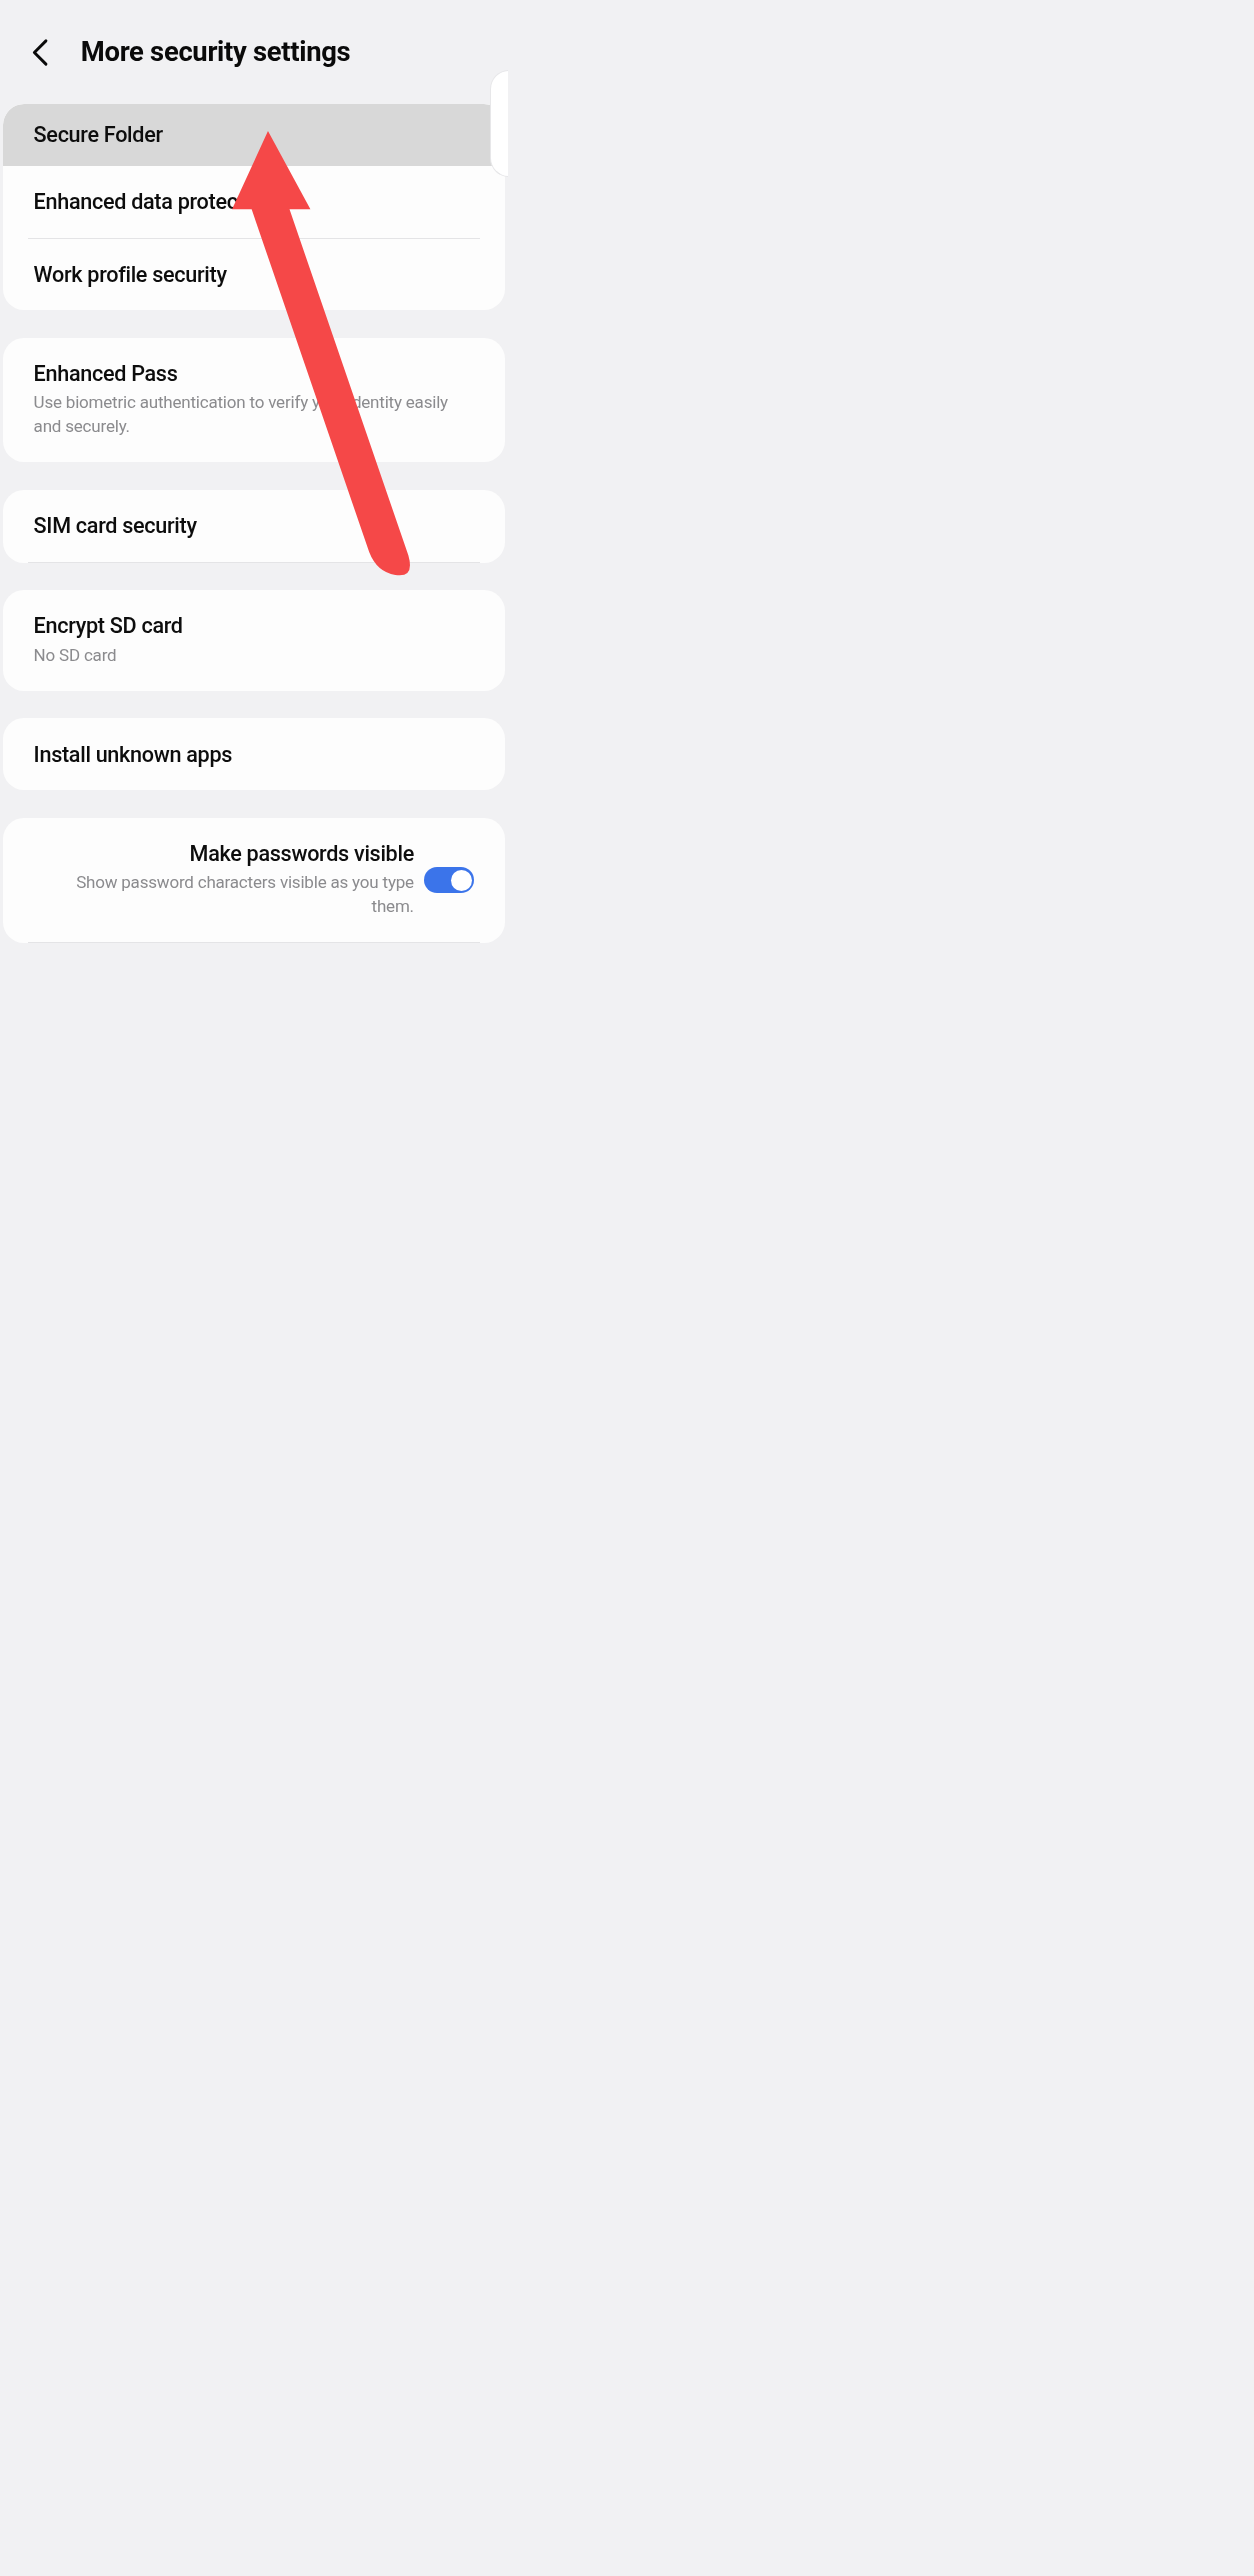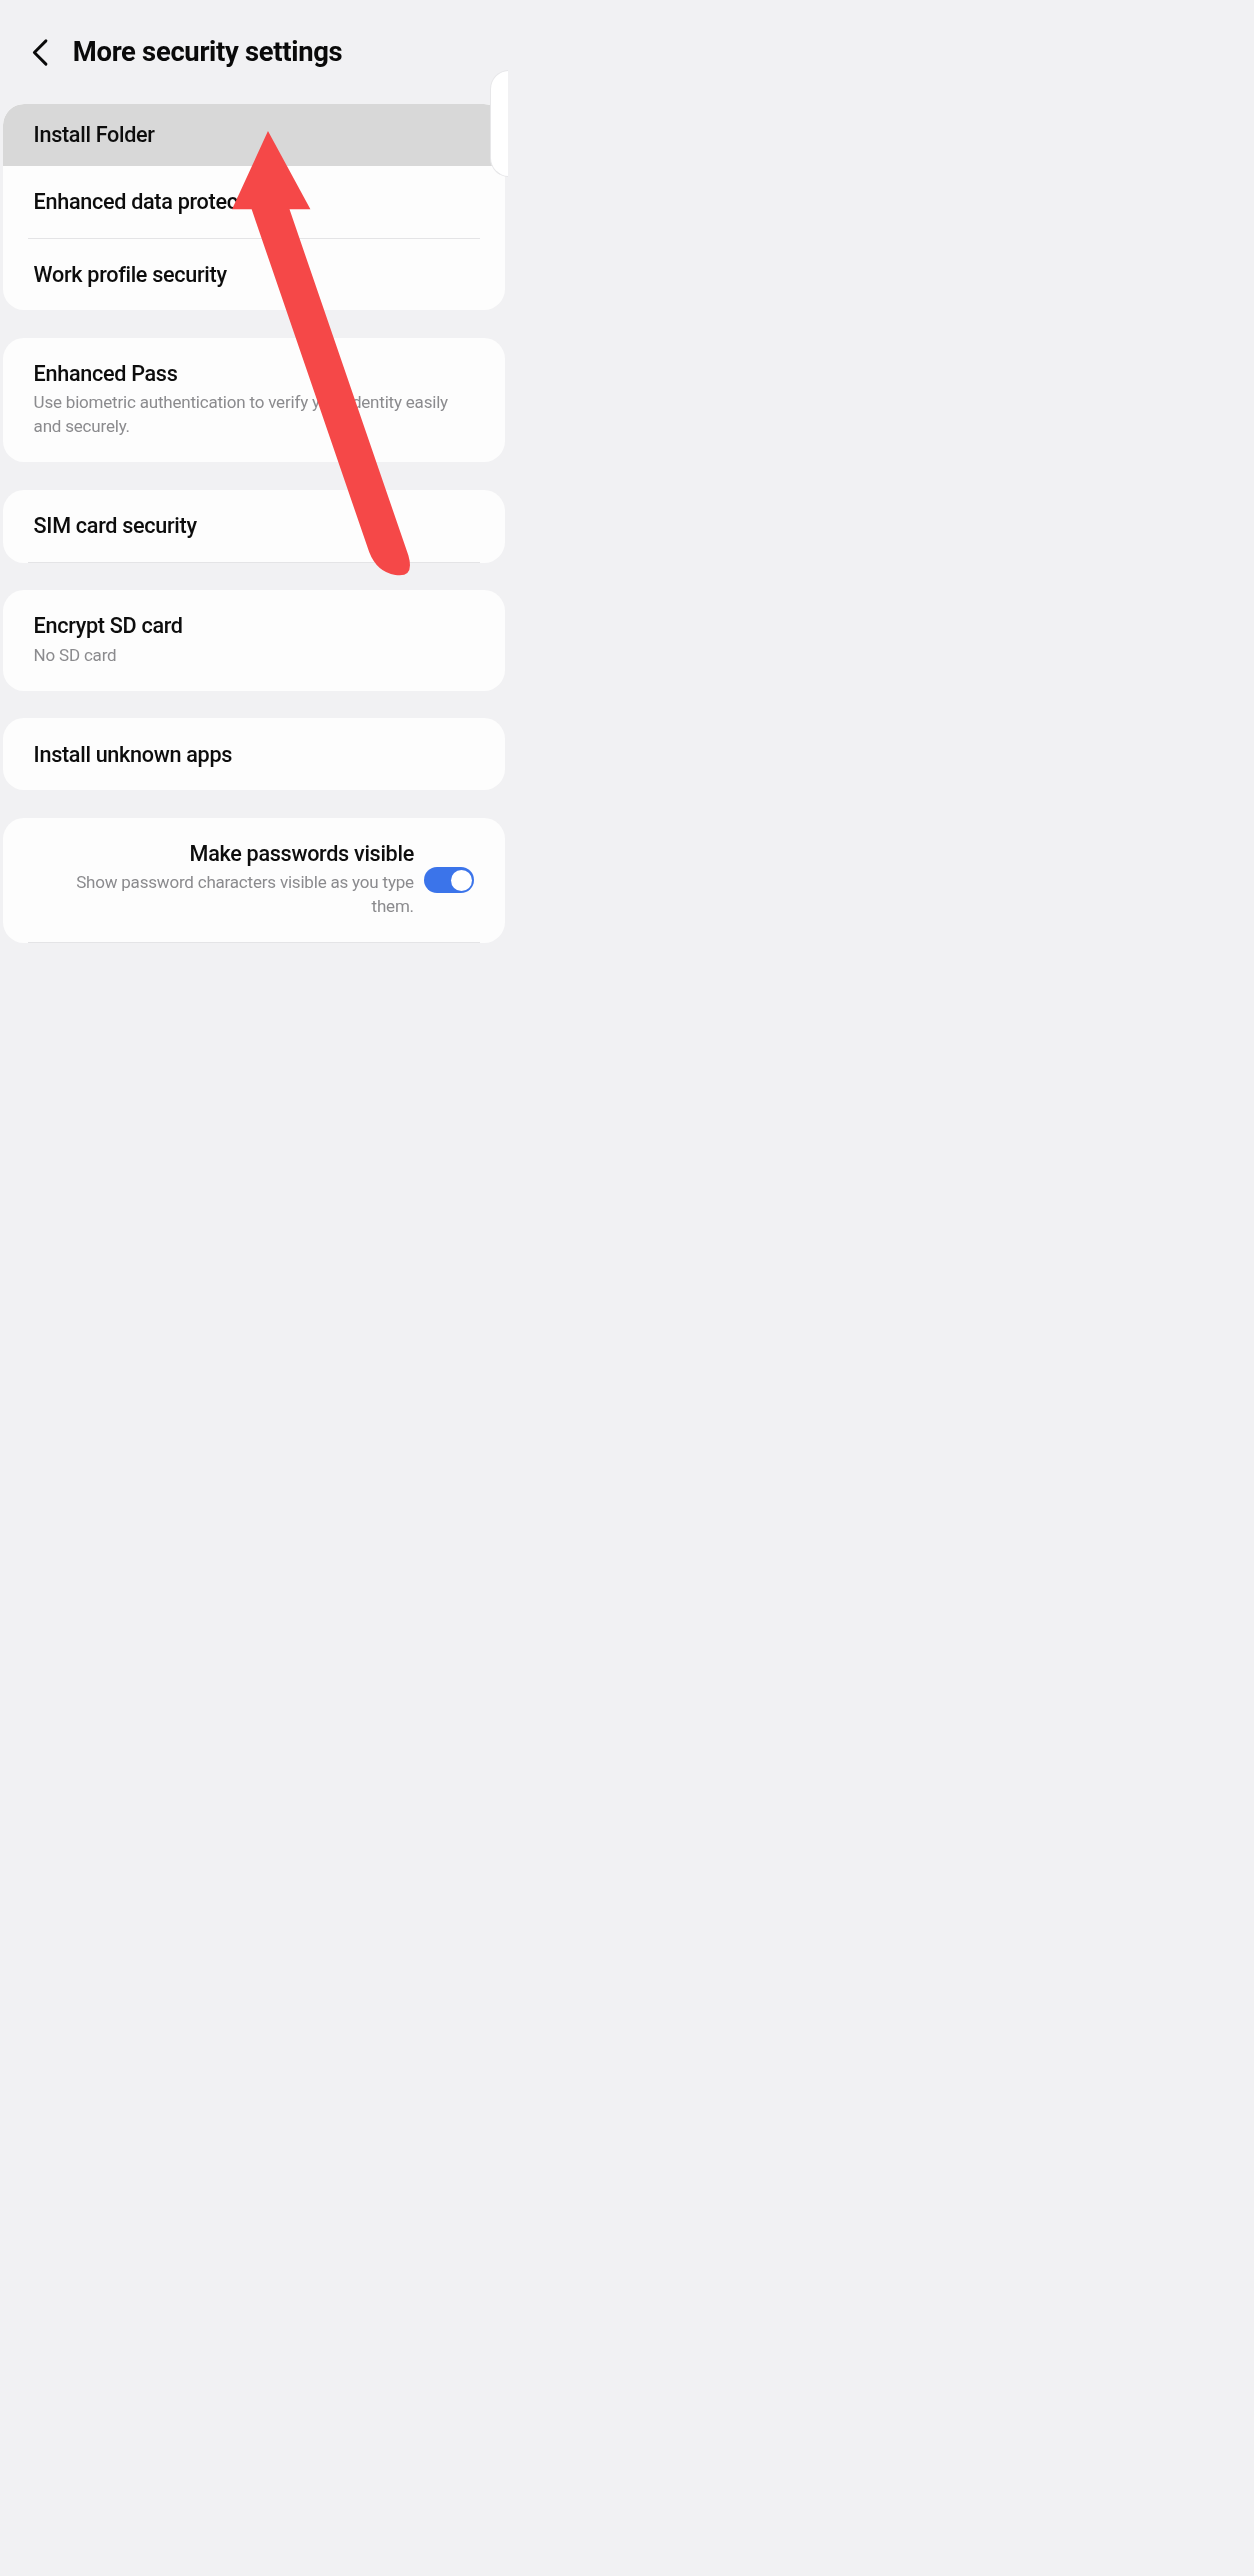--- a/index.html
+++ b/index.html
@@ -18,6 +18,7 @@
       display: flex;
       align-items: center;
       padding: 36px 0 36px 31px;
+      gap: 8px;
     }
     .back-icon {
       width: 18.3px;

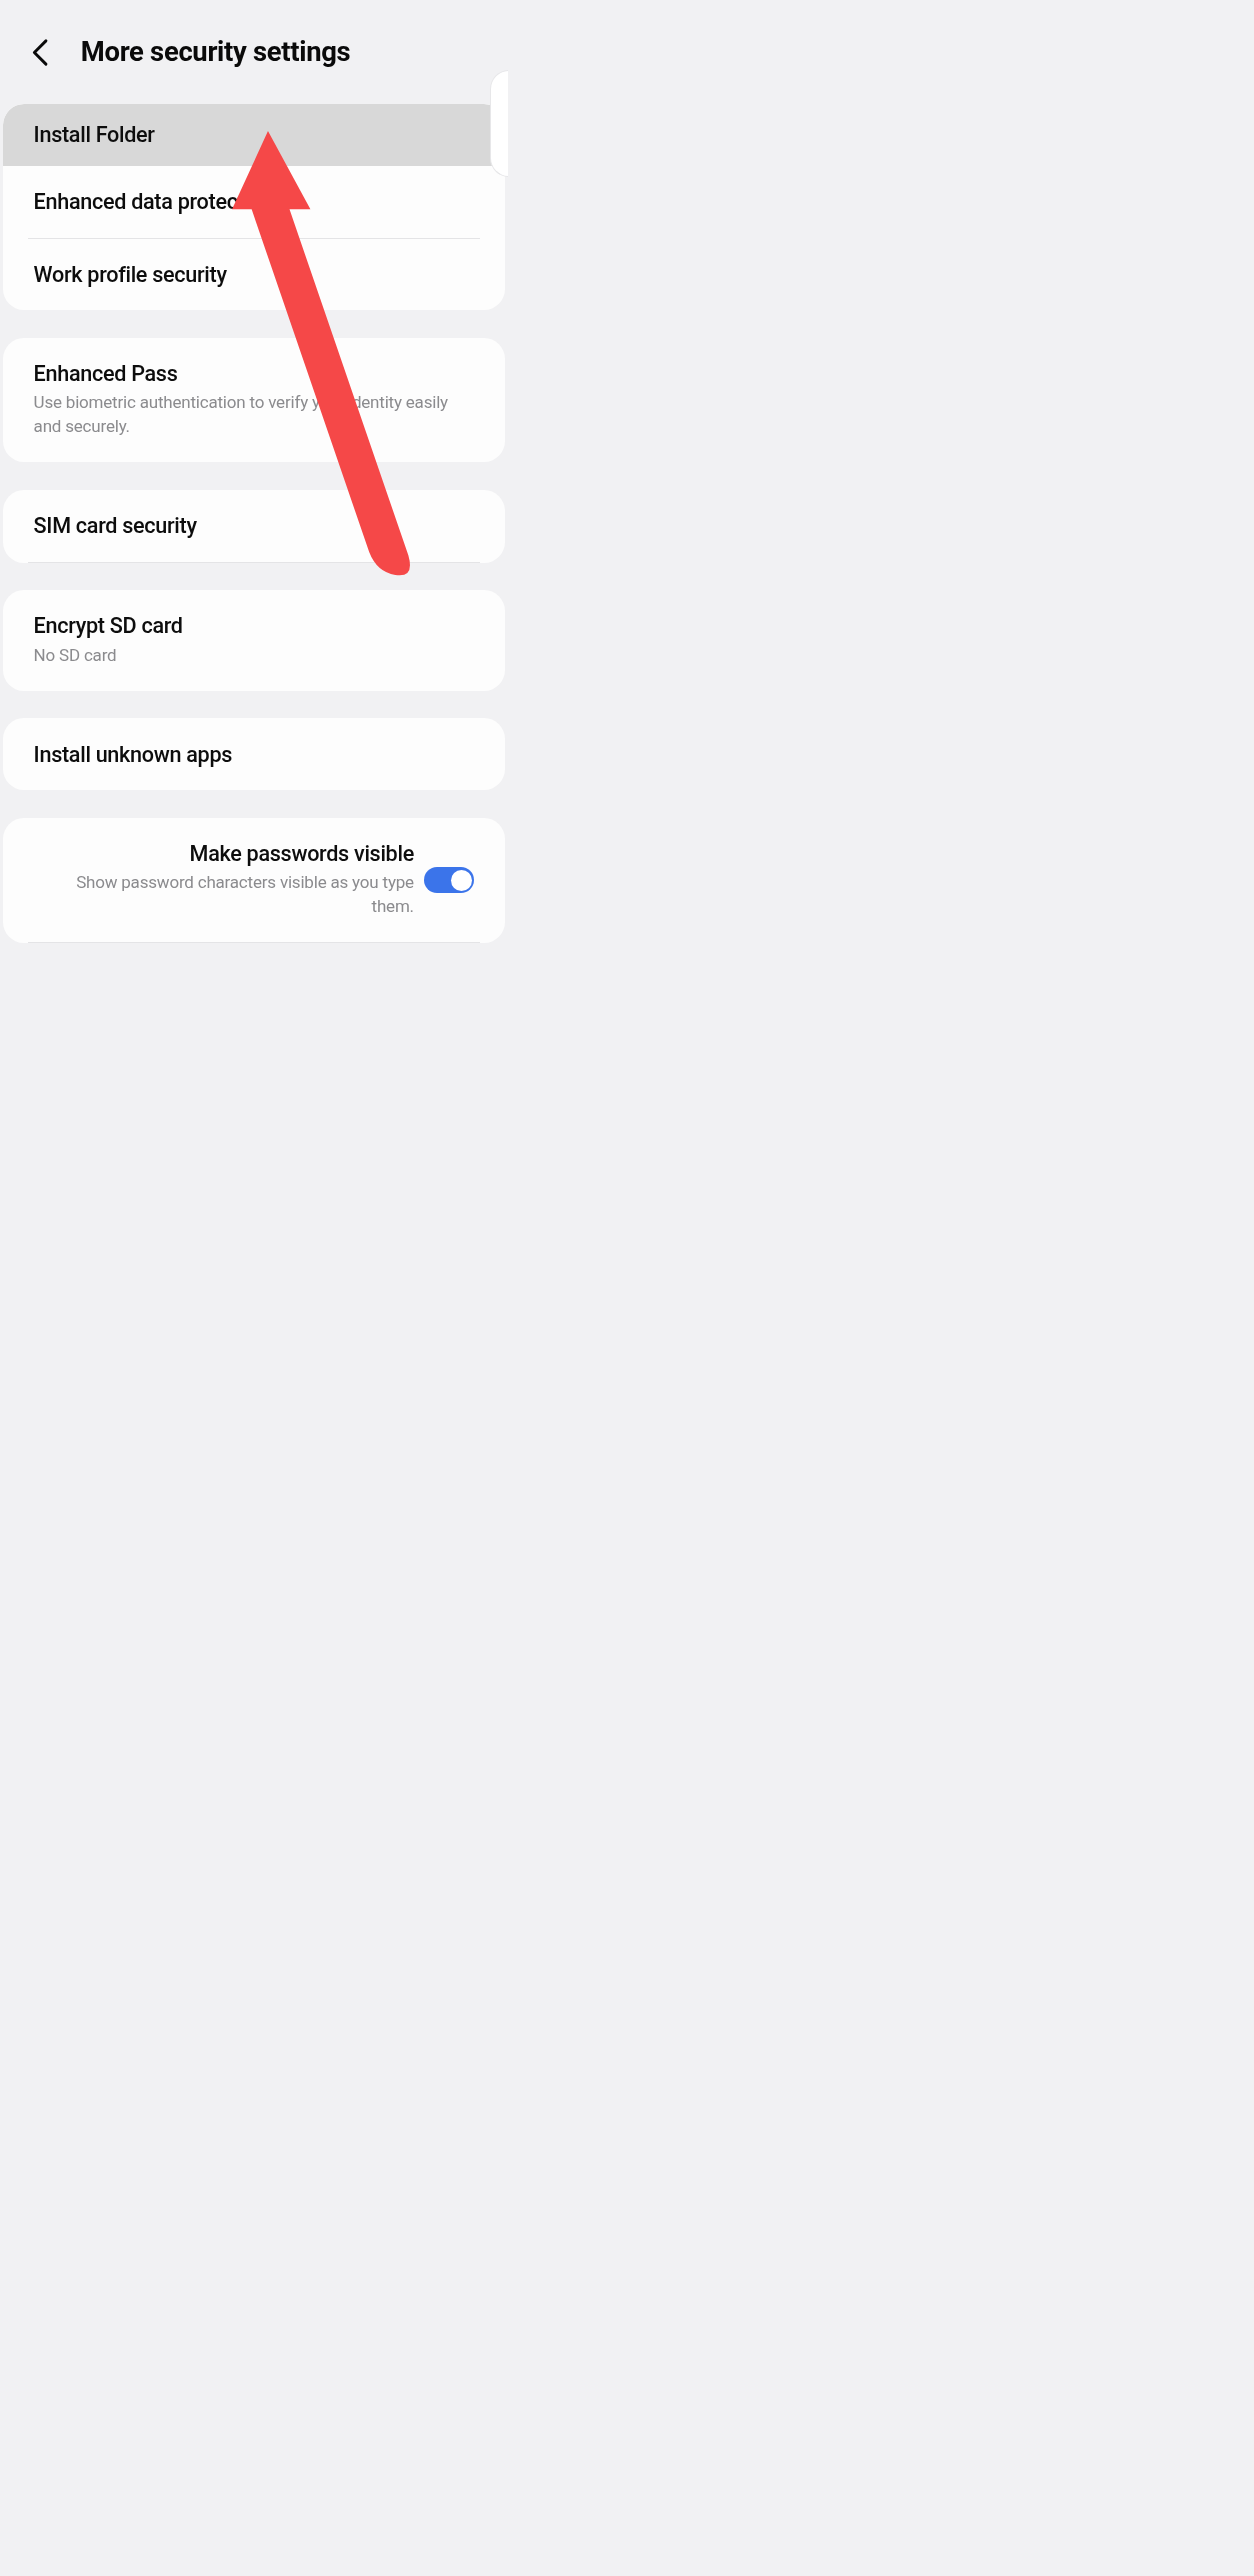--- a/index.html
+++ b/index.html
@@ -134,7 +134,7 @@
 
 <div class="card first">
   <div class="item highlighted">
-    <div class="item-title">Install Folder</div>
+    <div class="item-title">Secure Folder</div>
   </div>
   <div class="item">
     <div class="item-title">Enhanced data protection</div>

